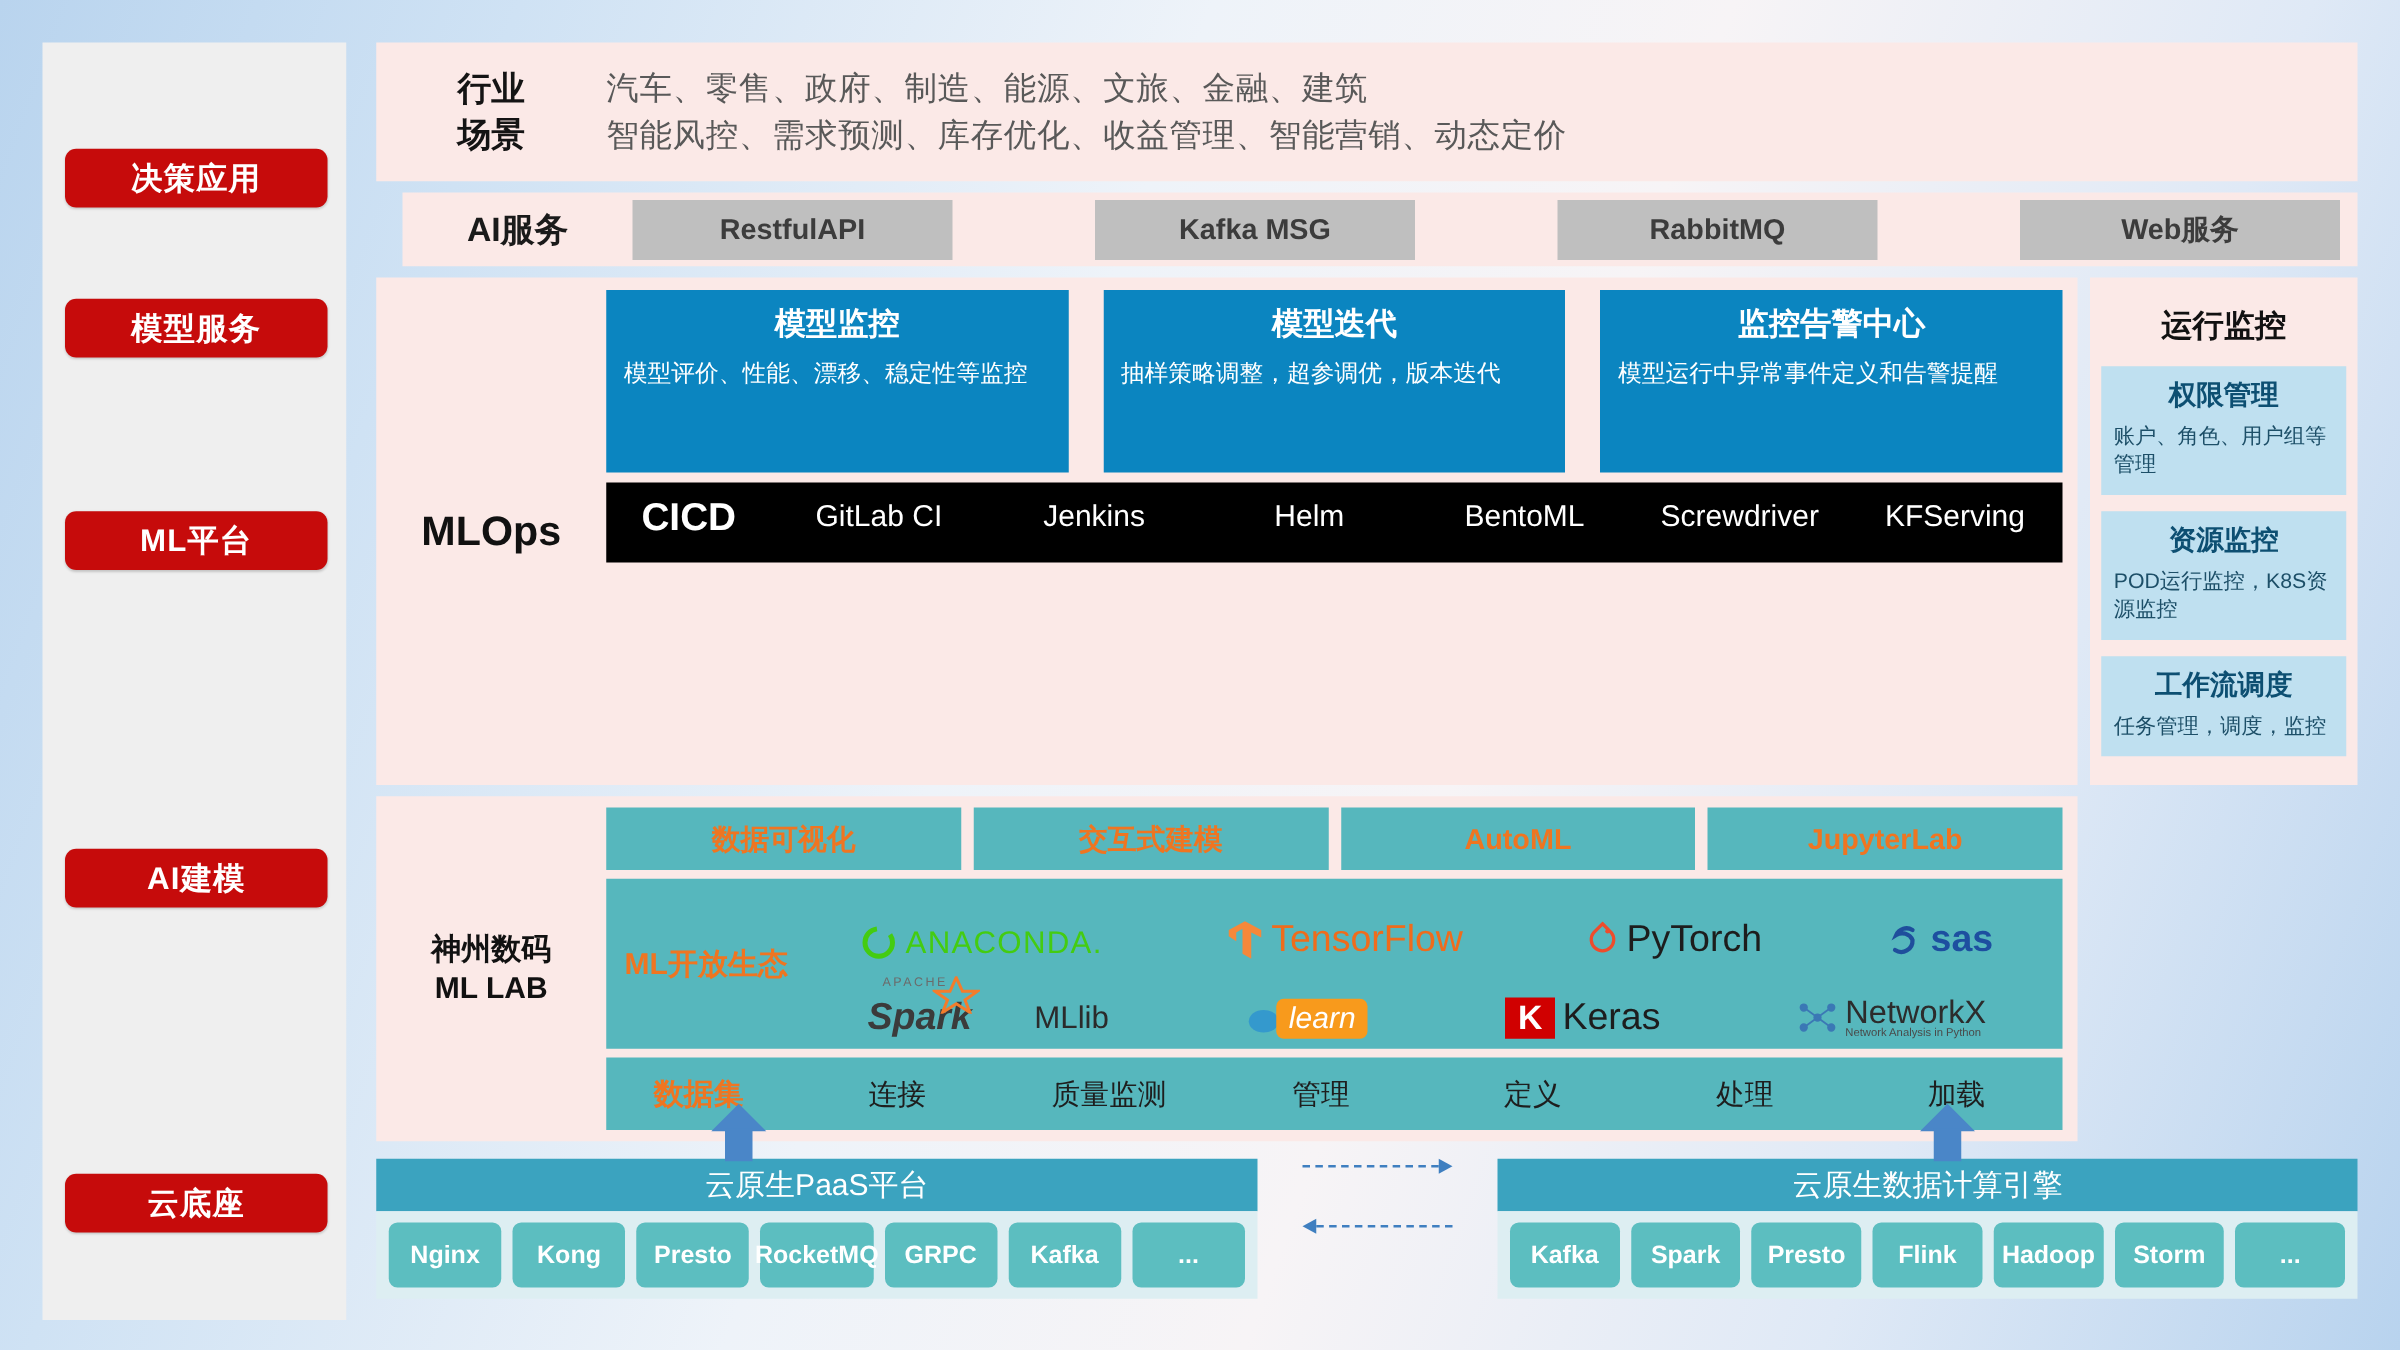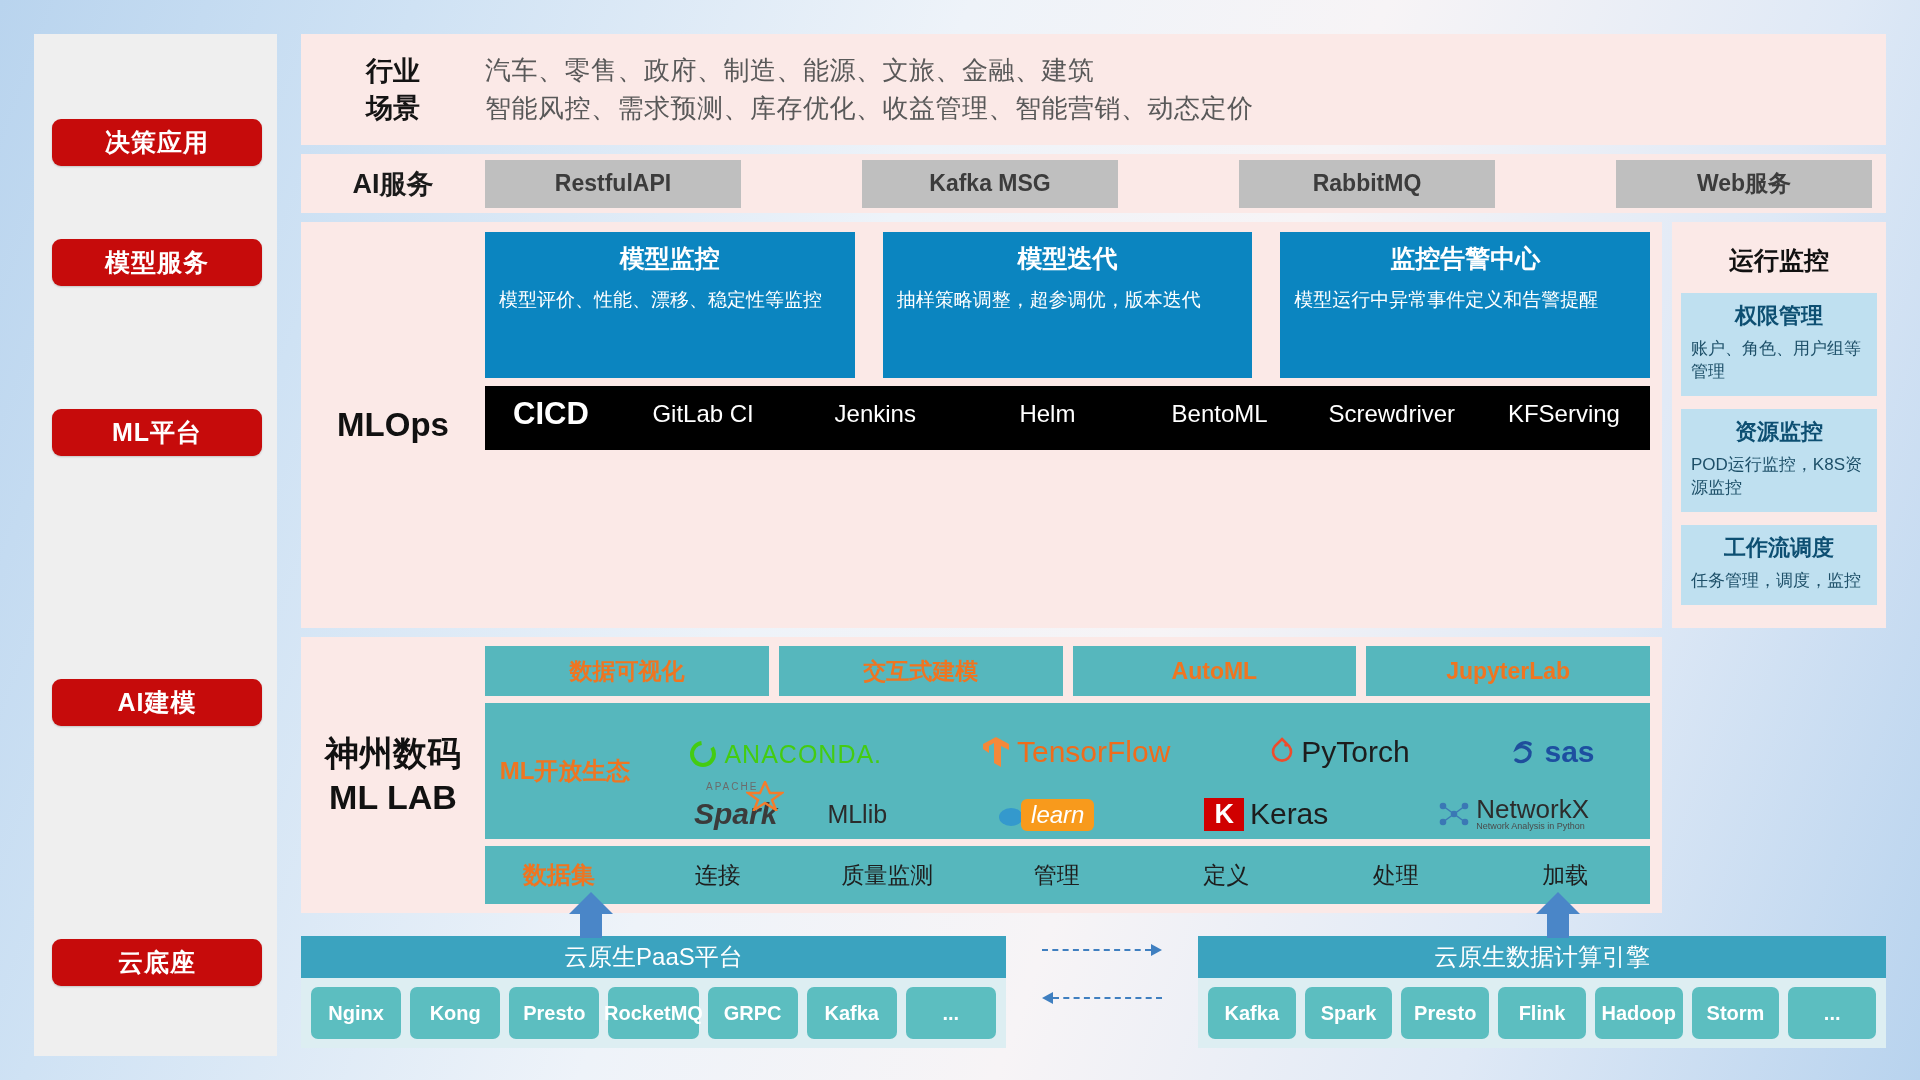--- a/index.html
+++ b/index.html
@@ -75,7 +75,7 @@
   }
 
   
-  .band-svc { height: 74px; padding: 0; }
+  .band-svc { height: 74px; padding: 0; margin-left: 21px; }
   .svc-label { width: 184px; flex: 0 0 184px; font-size: 27px; }
   .svc-items { flex: 1; display: flex; gap: 0; justify-content: space-between; padding-right: 14px; }
   .svc-chip {

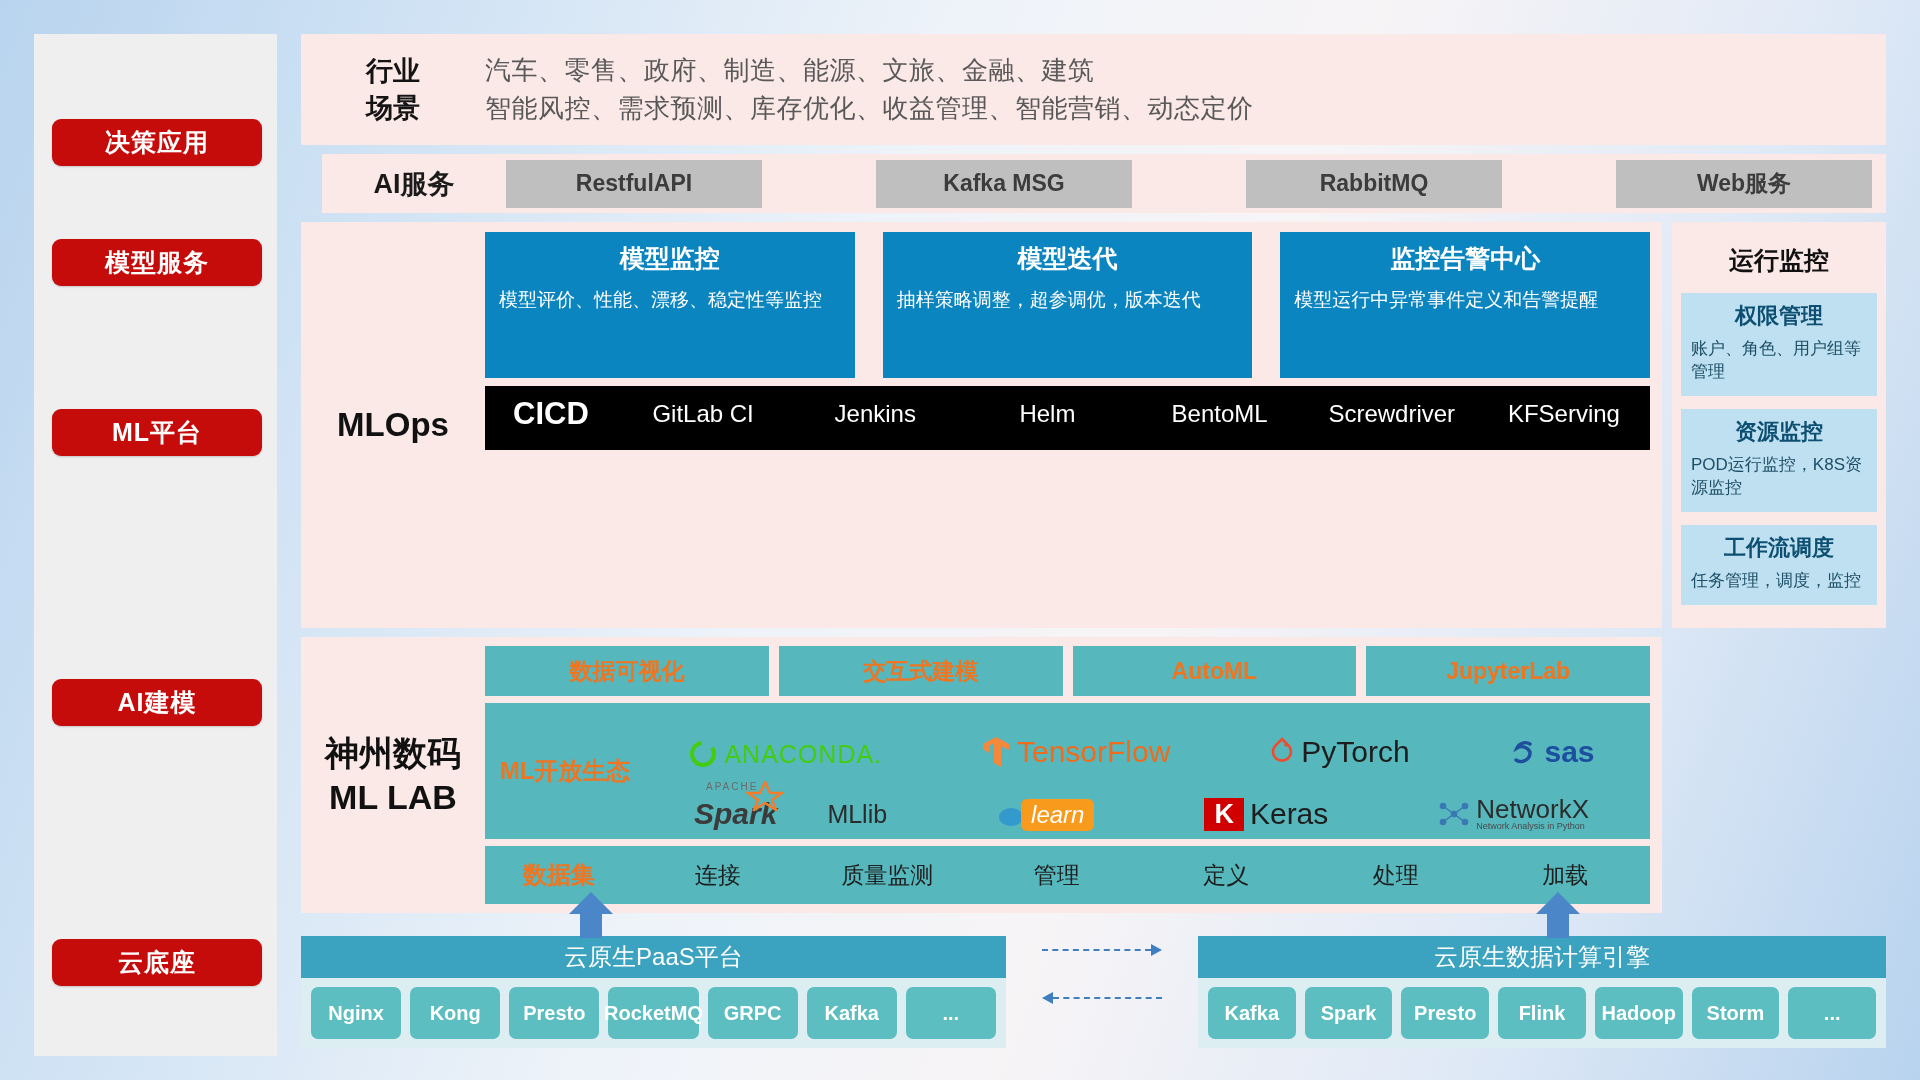--- a/index.html
+++ b/index.html
@@ -156,7 +156,7 @@
   .lab-label {
     width: 184px; flex: 0 0 184px;
     display: flex; flex-direction: column; align-items: center; justify-content: center;
-    font-size: 34px; font-weight: bold; color: #111; line-height: 1.3;
+    font-size: 24px; font-weight: bold; color: #111; line-height: 1.3;
   }
   .lab-right { flex: 1; display: flex; flex-direction: column; gap: 7px; }
   .lab-tabs { display: flex; gap: 10px; }

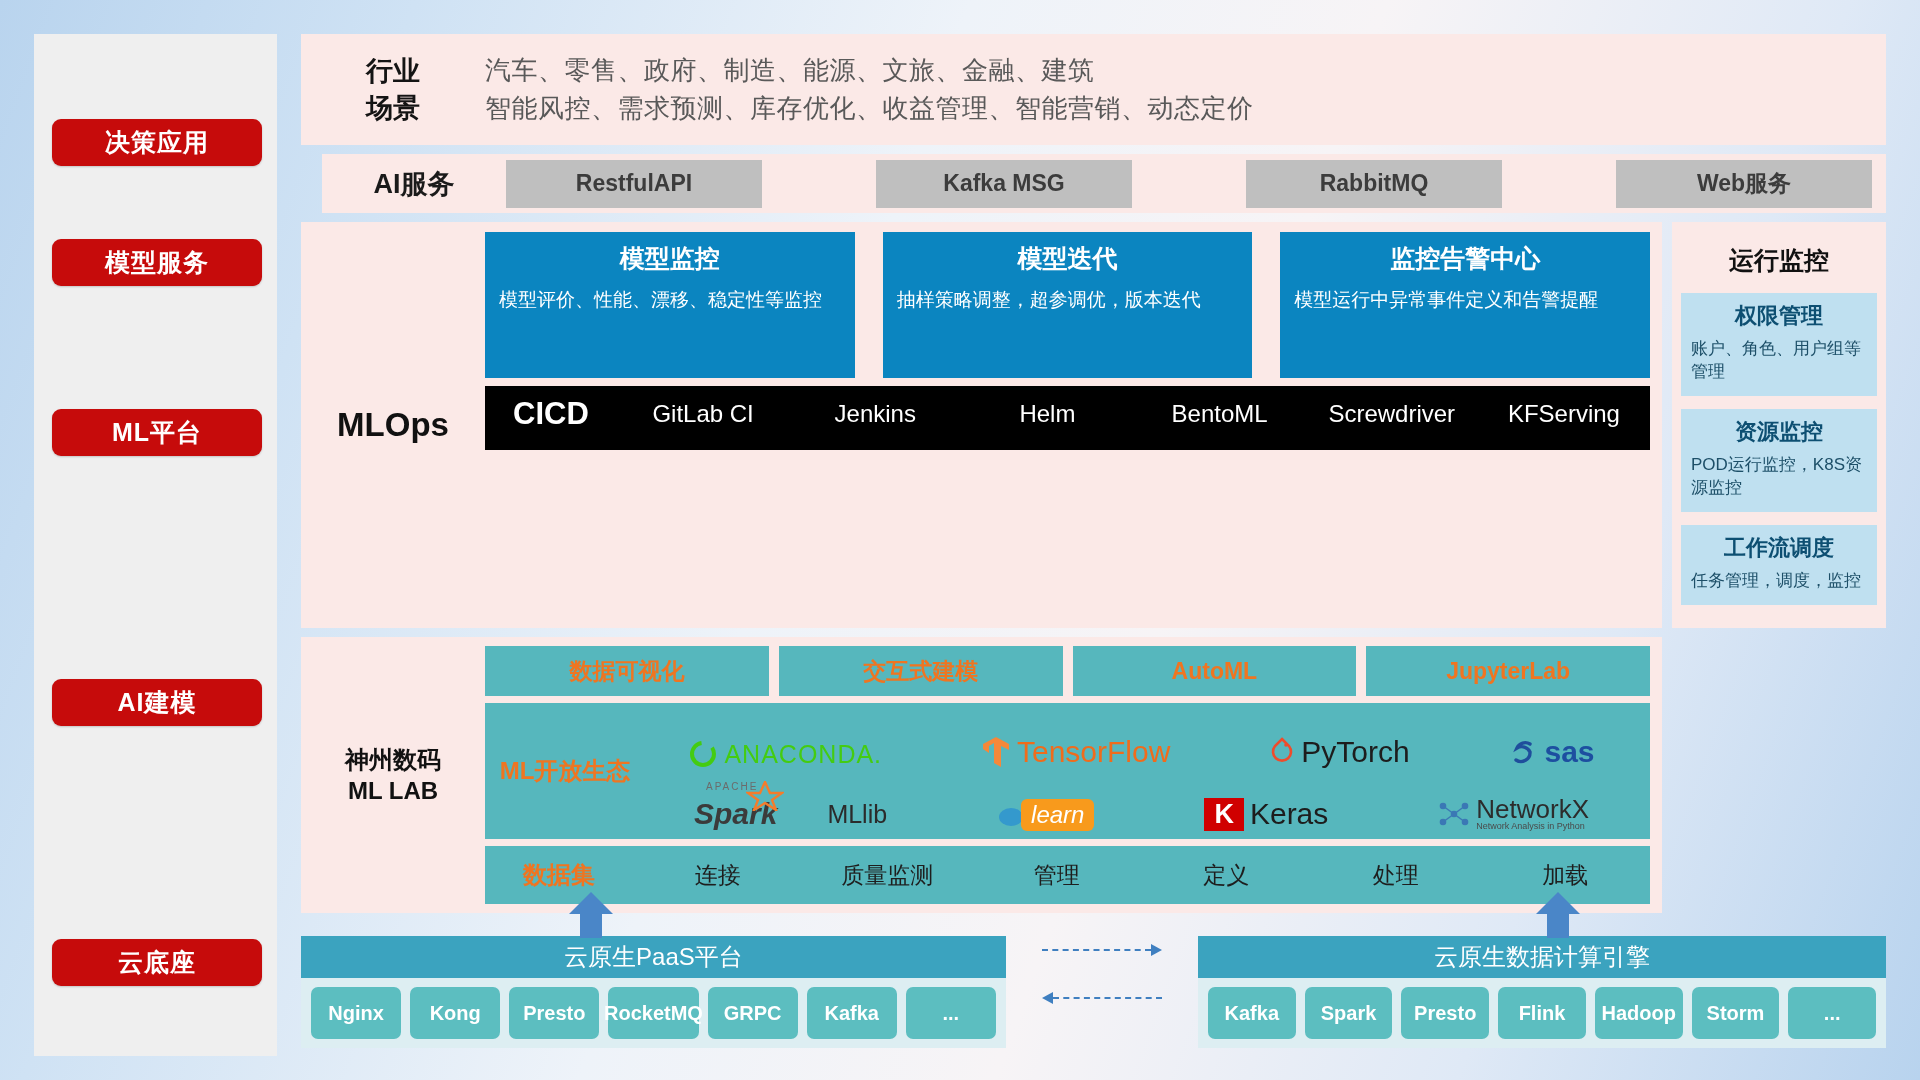--- a/index.html
+++ b/index.html
@@ -189,7 +189,7 @@
 
   
   .zone-cloud {
-    margin-top: 14px; display: flex; align-items: center;
+    margin-top: 14px; display: flex; align-items: flex-start;
     height: 160px; position: relative; gap: 36px;
   }
   .cloud-block { display: flex; flex-direction: column; }

